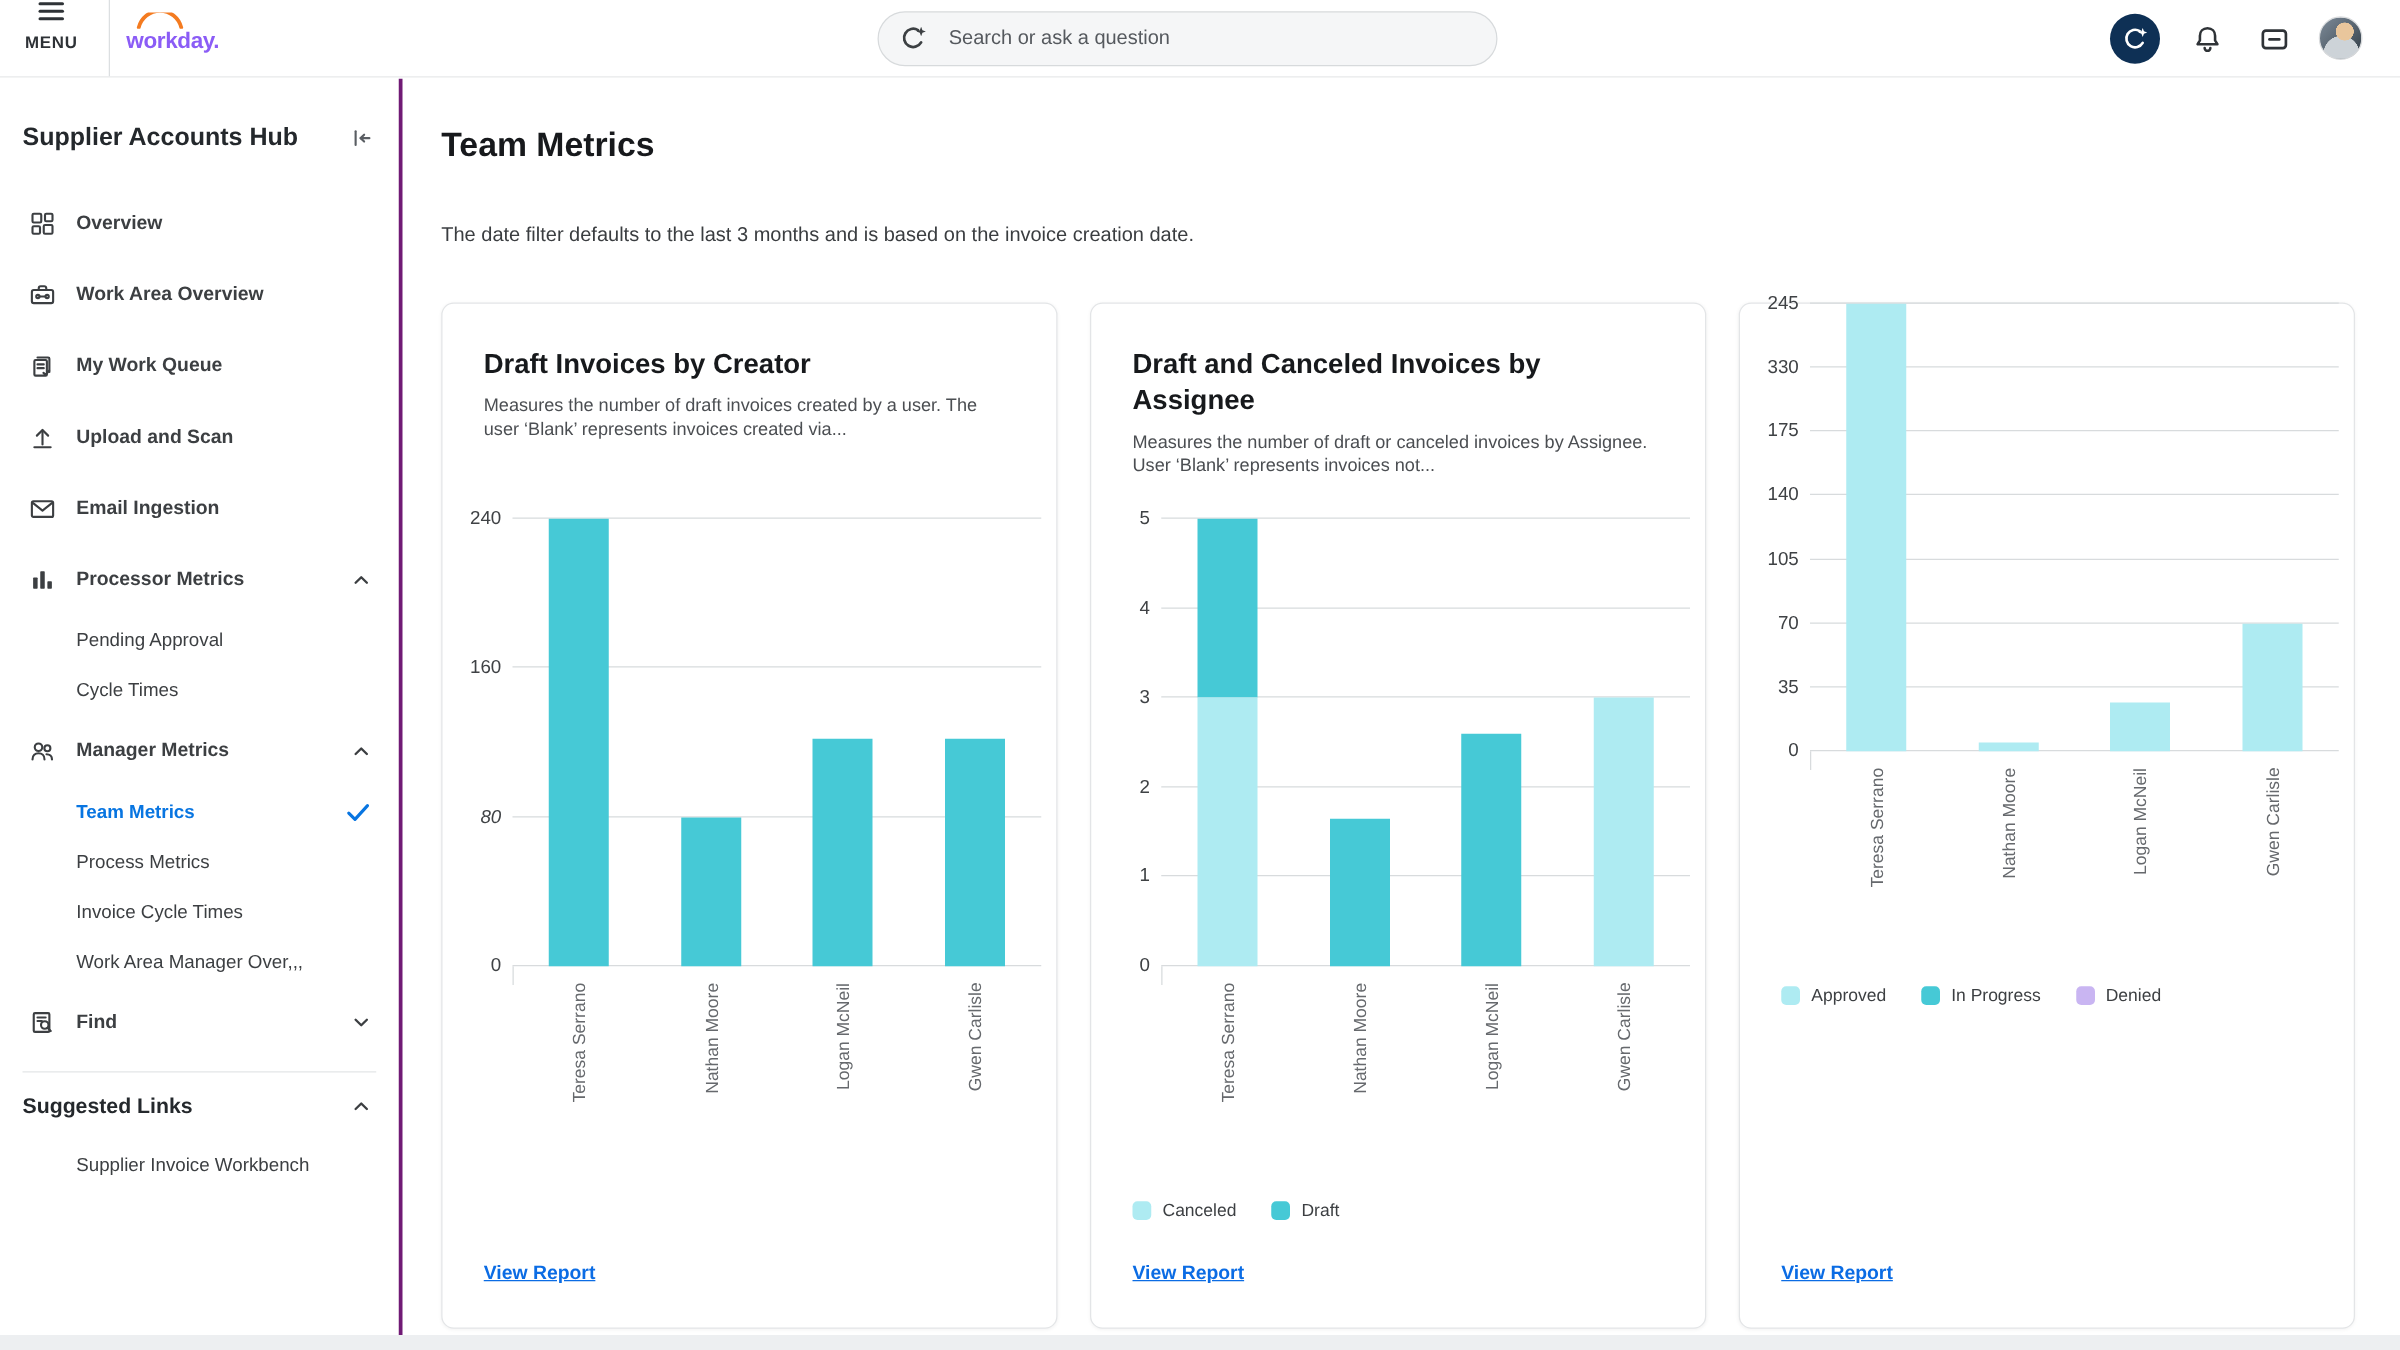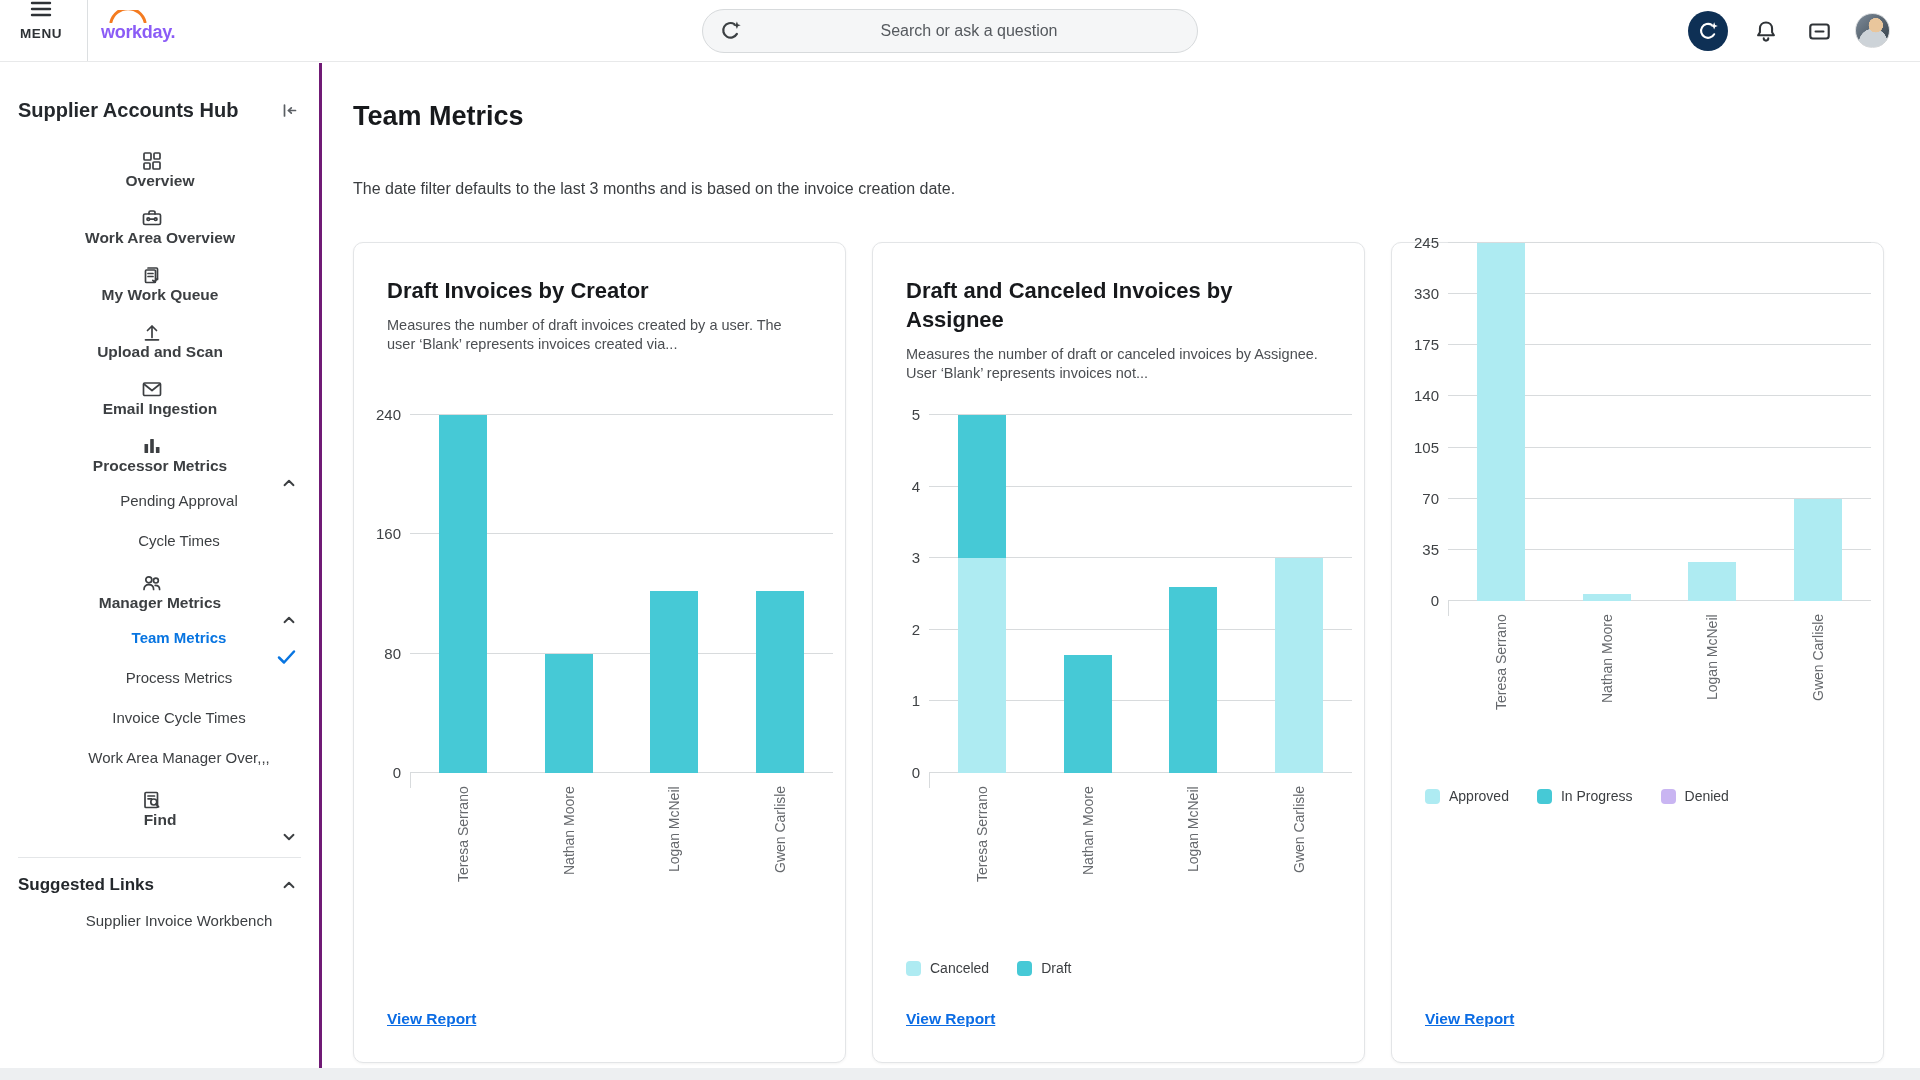--- a/index.html
+++ b/index.html
@@ -21,7 +21,7 @@
     display:flex; align-items:center; padding:0 16px; }
   .search-icon { display:flex; margin-right:14px; }
   .search input { flex:1; border:none; outline:none; background:transparent;
-    font-size:16px; color:#a16207; font-family:"Liberation Sans", sans-serif;text-align:center; }
+    font-size:16px; color:#a16207; font-family:"Liberation Sans", sans-serif; }
   .search input::placeholder { color:#55595e; opacity:1; }
   .assistant { position:absolute; left:1688px; top:11px; width:40px; height:40px; border-radius:50%;
     background:#0e3055; display:flex; align-items:center; justify-content:center; cursor:pointer; }

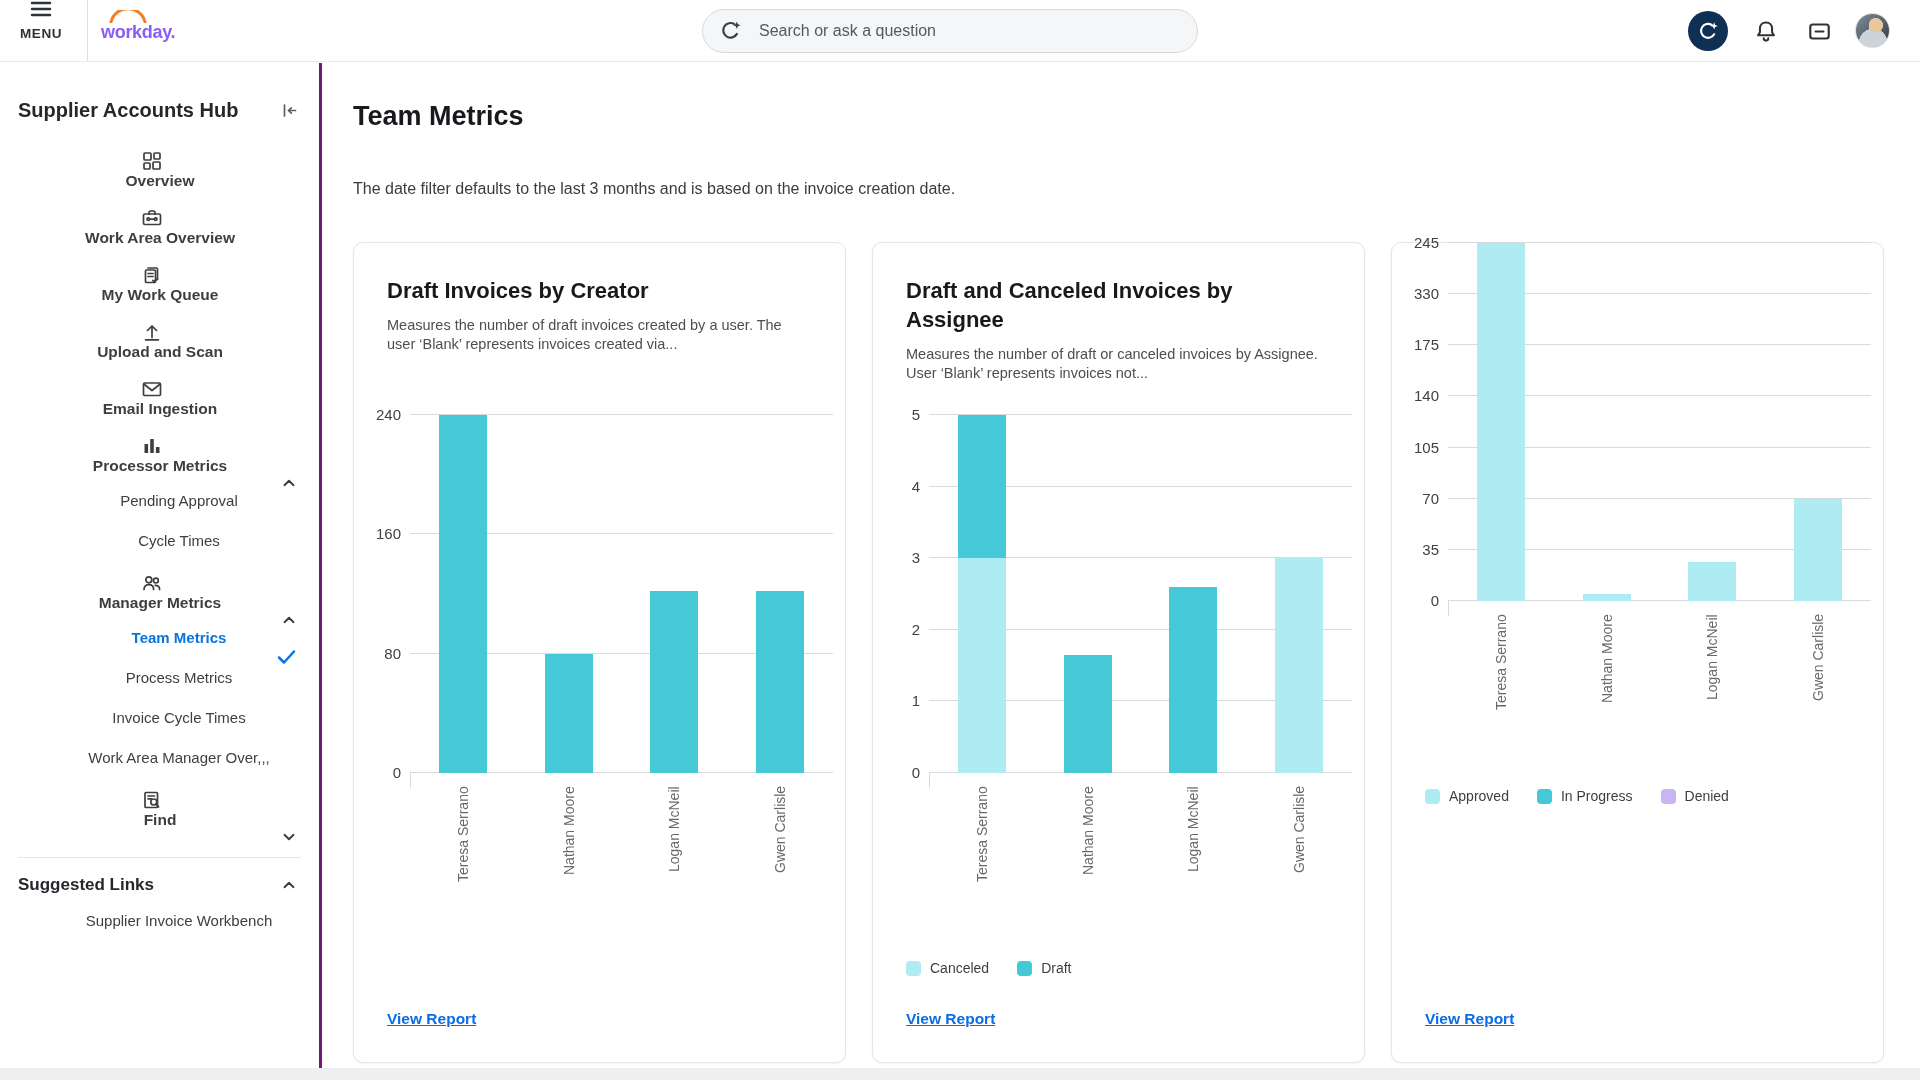--- a/index.html
+++ b/index.html
@@ -43,7 +43,7 @@
   .collapse-btn { display:flex; cursor:pointer; }
   #side-nav { margin-top:28px; }
   .nav-item { display:flex; align-items:center; height:57px; padding:0 22px 0 23px;
-    cursor:pointer;flex-direction:column; }
+    cursor:pointer; }
   .nav-item.sub { height:40px; padding-left:61px; }
   .nav-icon { width:22px; height:22px; margin-right:16px; display:flex; flex:none; }
   .nav-label { font-size:15.5px; font-weight:600; color:#3c3f42; white-space:nowrap; }

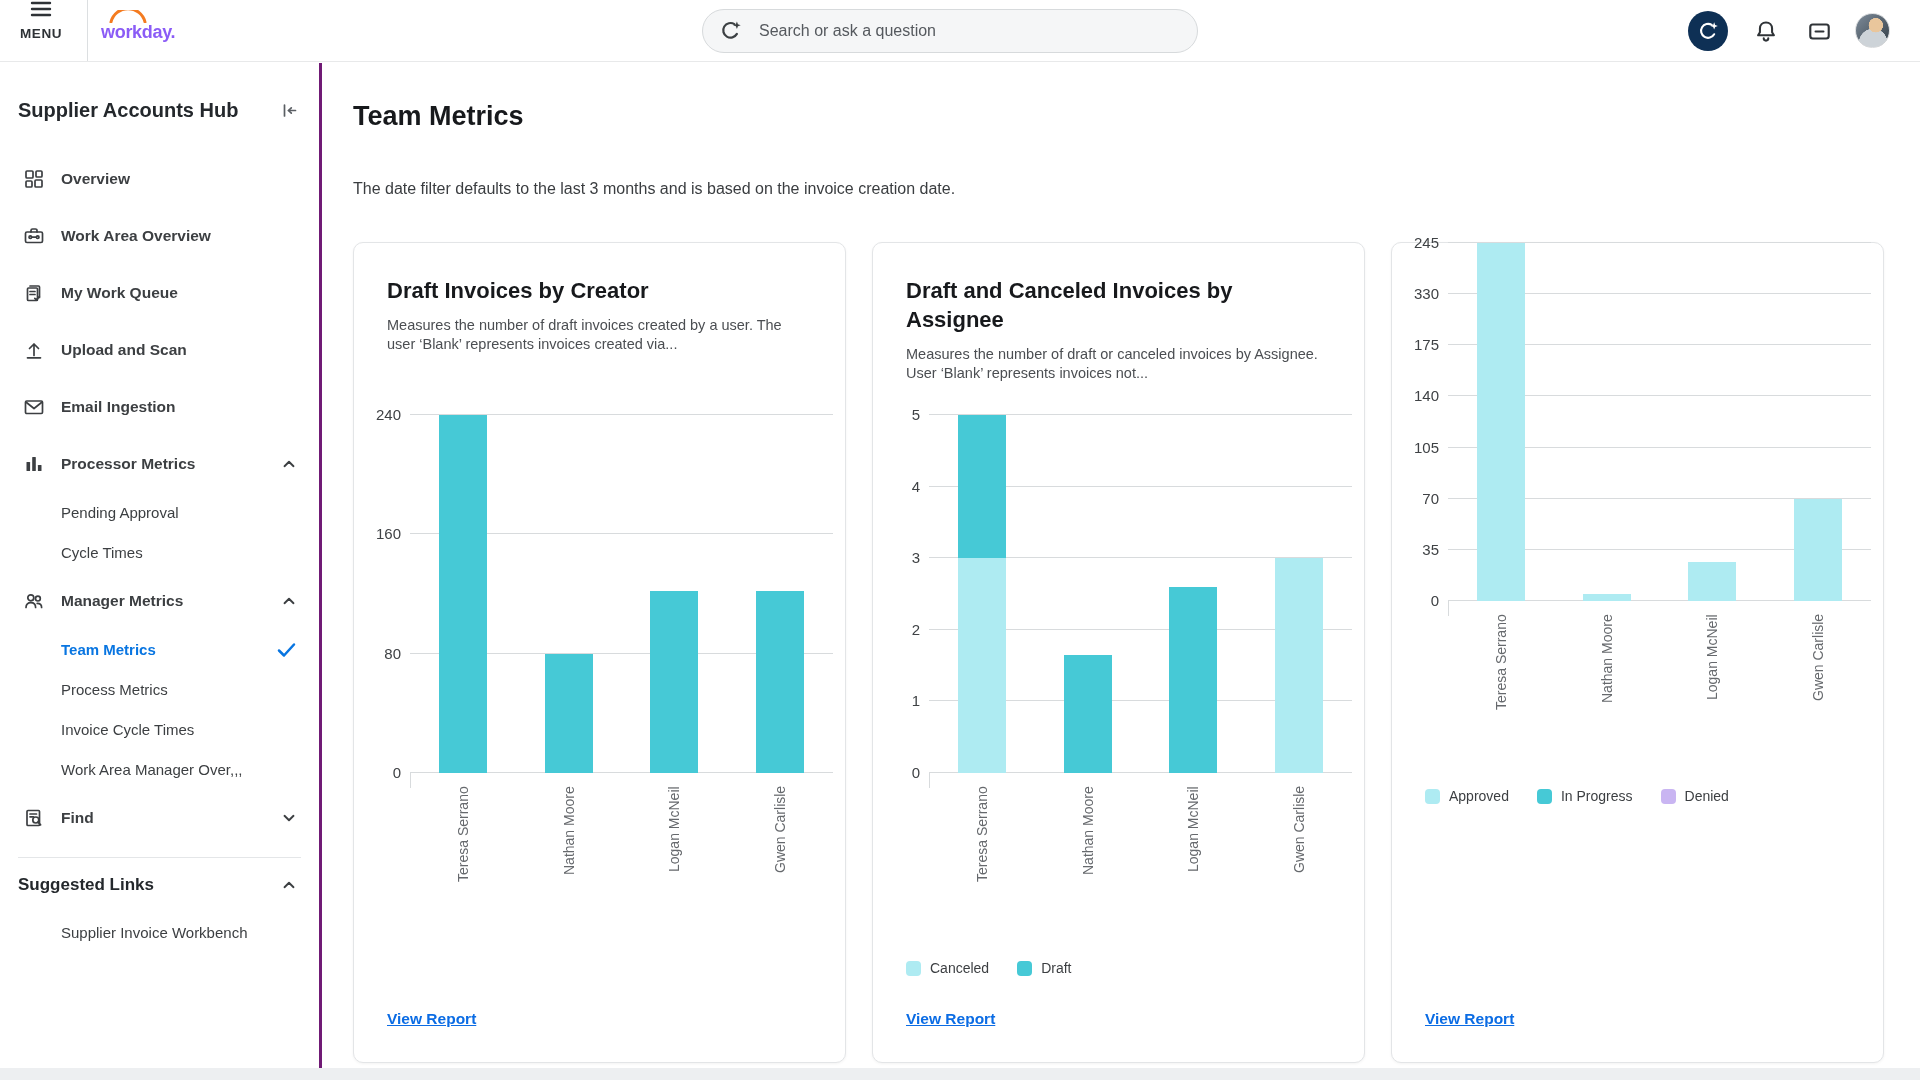--- a/index.html
+++ b/index.html
@@ -337,7 +337,7 @@
           <div class="chart-body">
             <div class="yaxis">
               <div class="ylab" style="bottom: -9px;">0</div>
-              <div class="ylab" style="bottom: 110.333px;">80</div>
+              <div class="ylab" style="bottom: 110.333px; font-style: italic;">80</div>
               <div class="ylab" style="bottom: 229.667px;">160</div>
               <div class="ylab" style="bottom: 349px;">240</div>
             </div>

